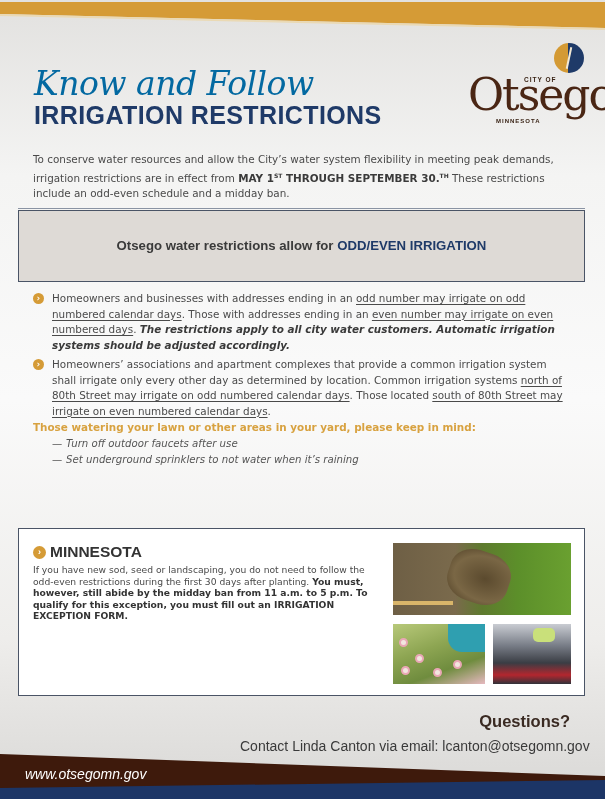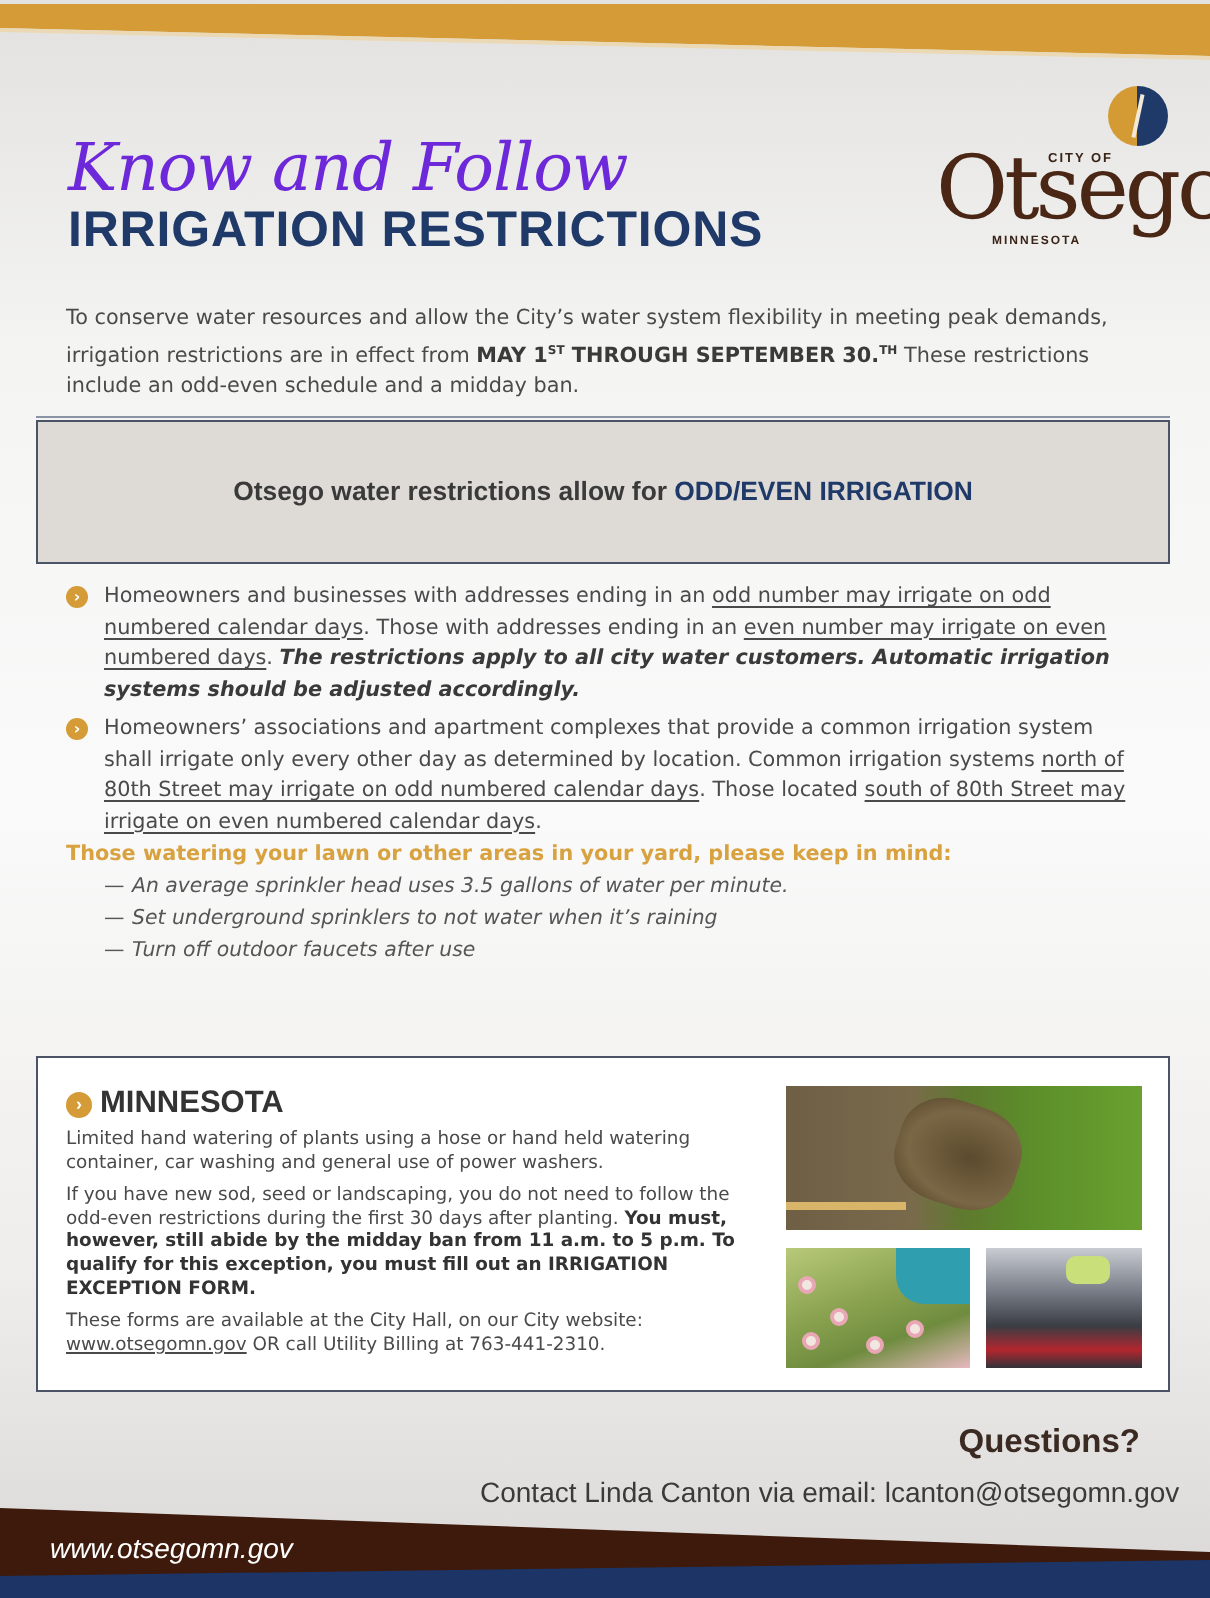--- a/index.html
+++ b/index.html
@@ -16,7 +16,7 @@
   .hero-script {
     position: absolute; left: 34px; top: 64px;
     font-family: "DejaVu Serif", serif; font-style: italic;
-    font-size: 33px; color: #6d28d9; letter-spacing: -0.5px;
+    font-size: 33px; color: #0369a1; letter-spacing: -0.5px;
     font-weight: normal;
   }
   .hero-title {

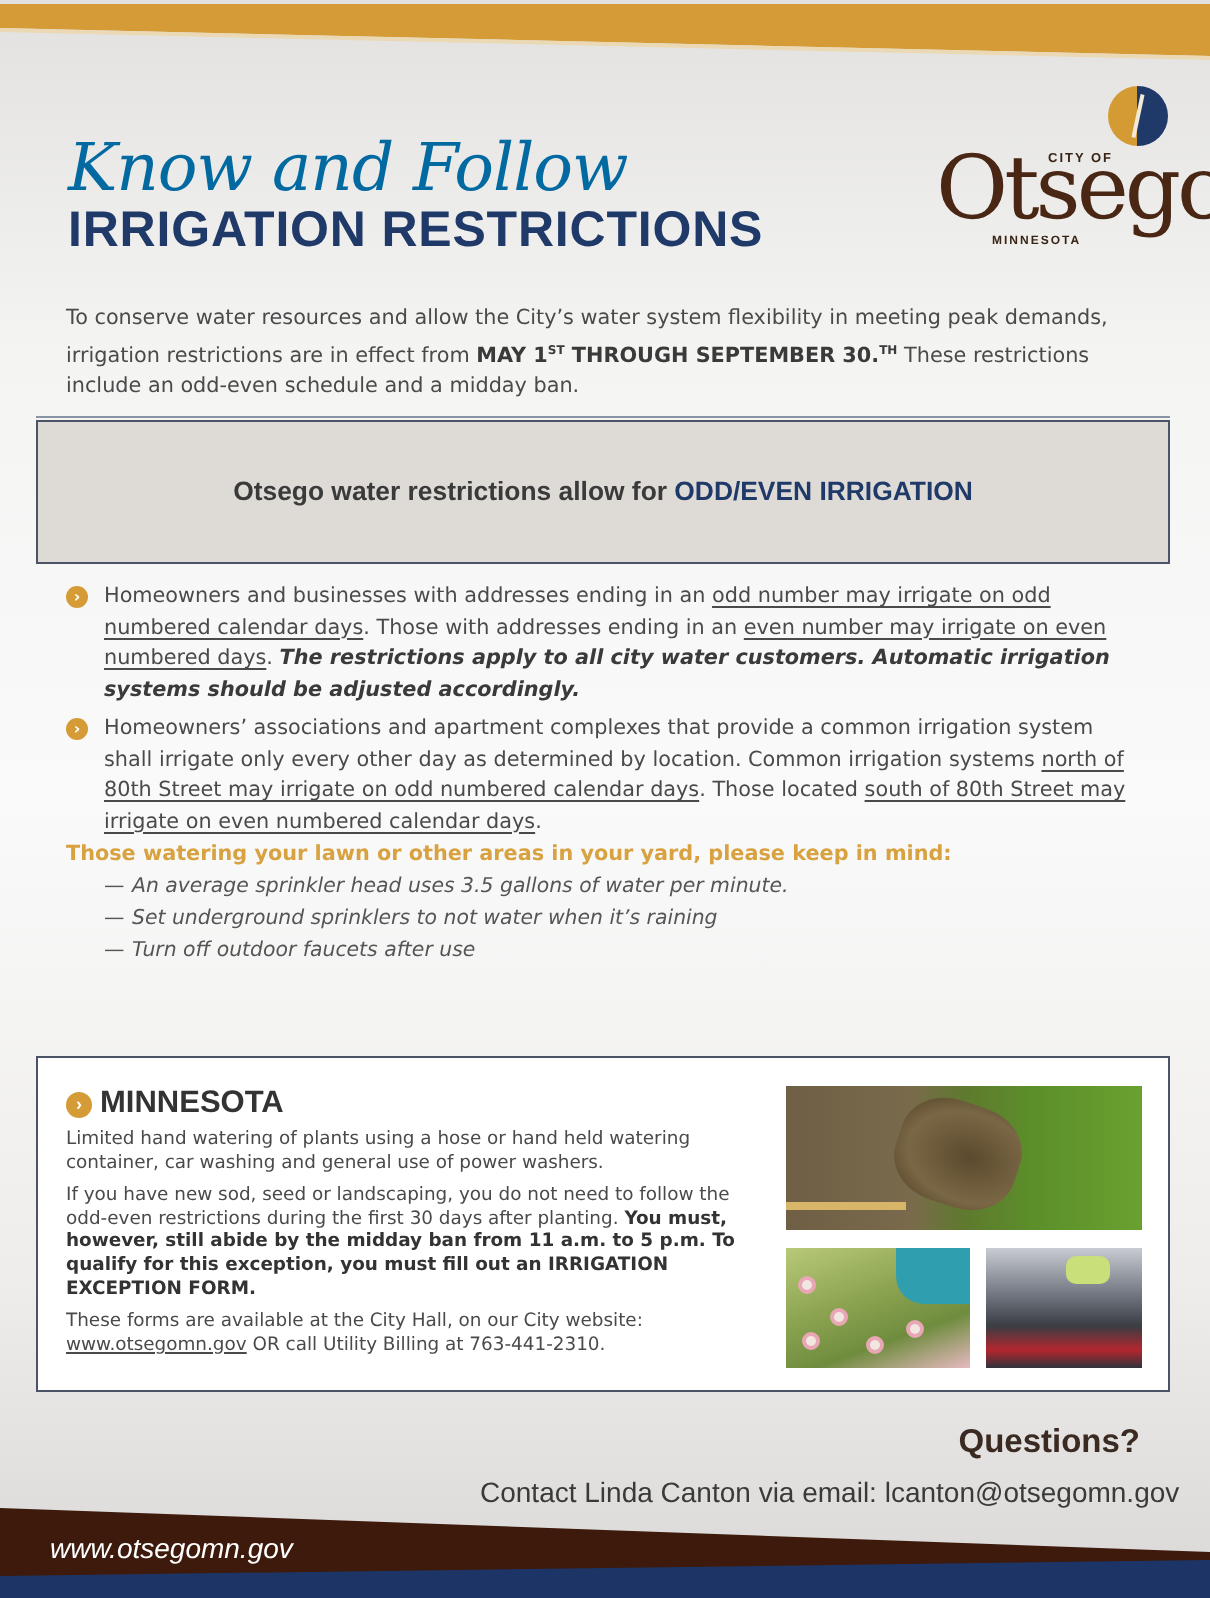--- a/index.html
+++ b/index.html
@@ -164,7 +164,6 @@
 
 <div class="tips-head">Those watering your lawn or other areas in your yard, please keep in mind:</div>
 <ul class="tips">
-  <li>An average sprinkler head uses 3.5 gallons of water per minute.</li>
   <li>Set underground sprinklers to not water when it’s raining</li>
   <li>Turn off outdoor faucets after use</li>
 </ul>

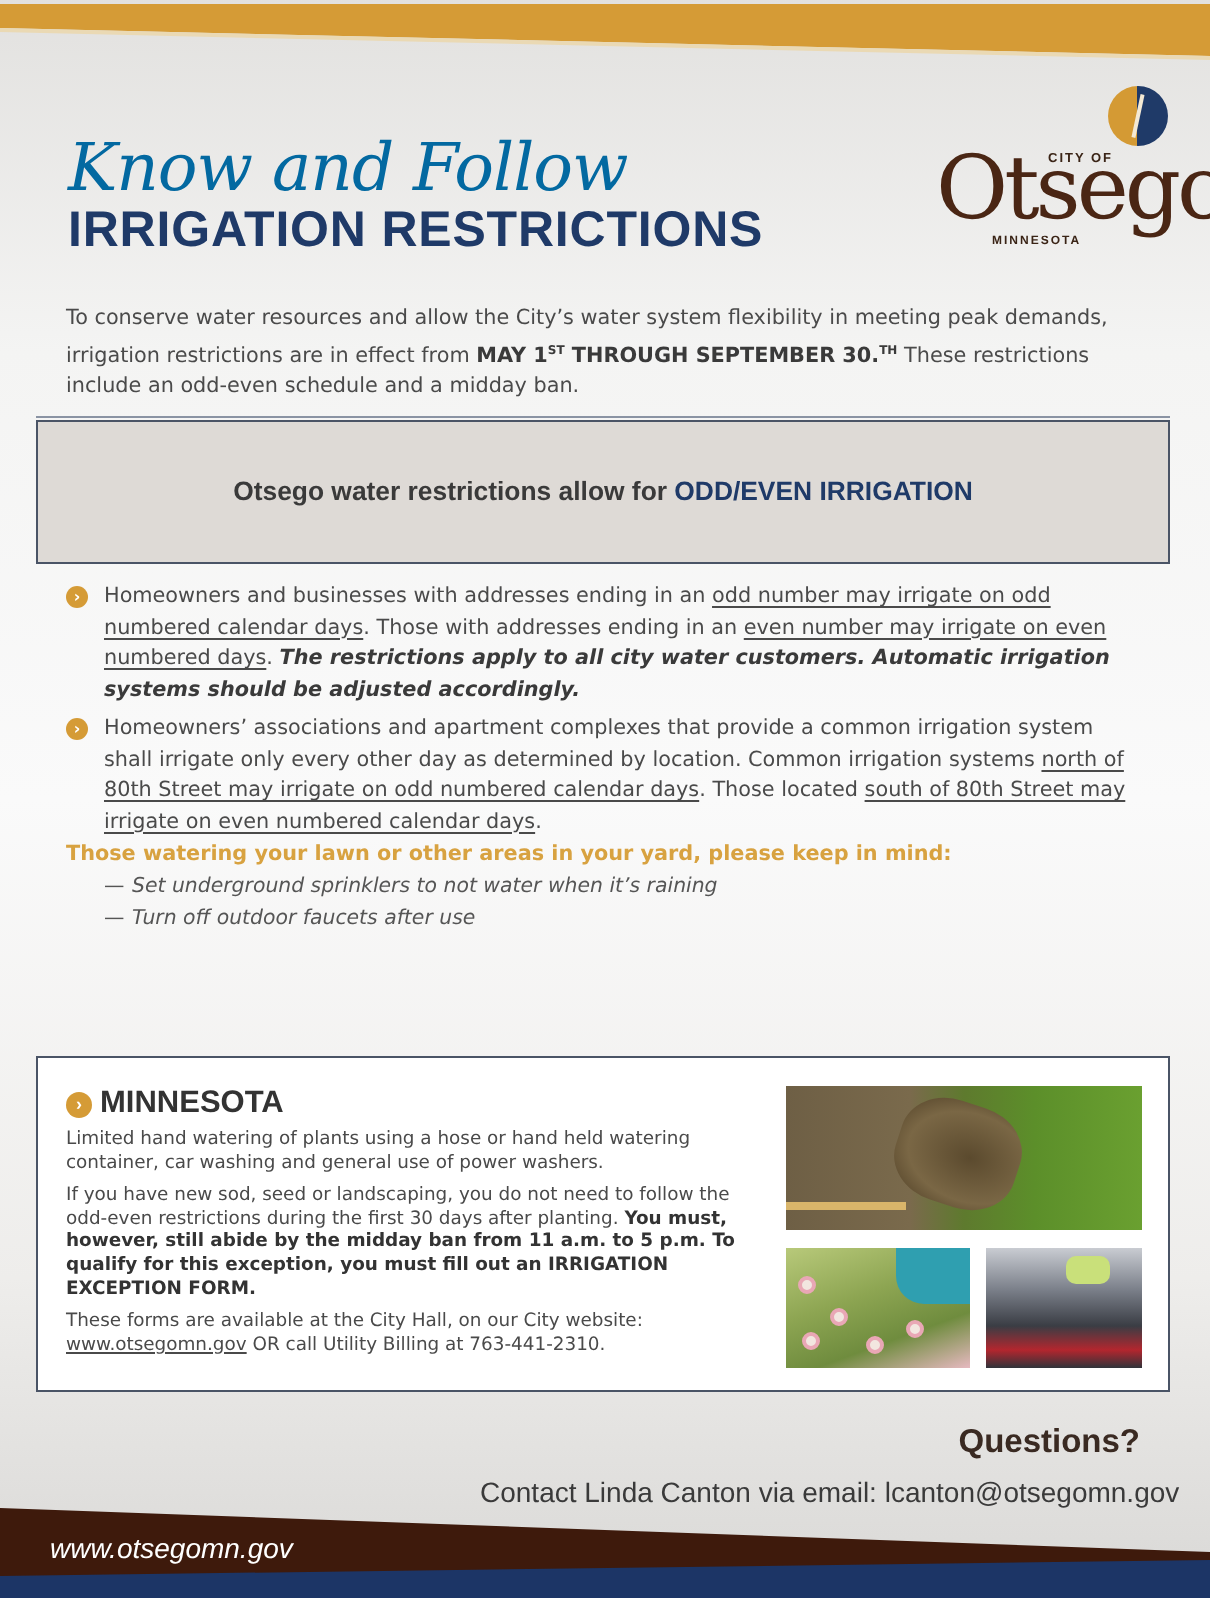--- a/index.html
+++ b/index.html
@@ -164,8 +164,8 @@
 
 <div class="tips-head">Those watering your lawn or other areas in your yard, please keep in mind:</div>
 <ul class="tips">
+  <li>Turn off outdoor faucets after use</li>
   <li>Set underground sprinklers to not water when it’s raining</li>
-  <li>Turn off outdoor faucets after use</li>
 </ul>
 
 <div class="exc-box">

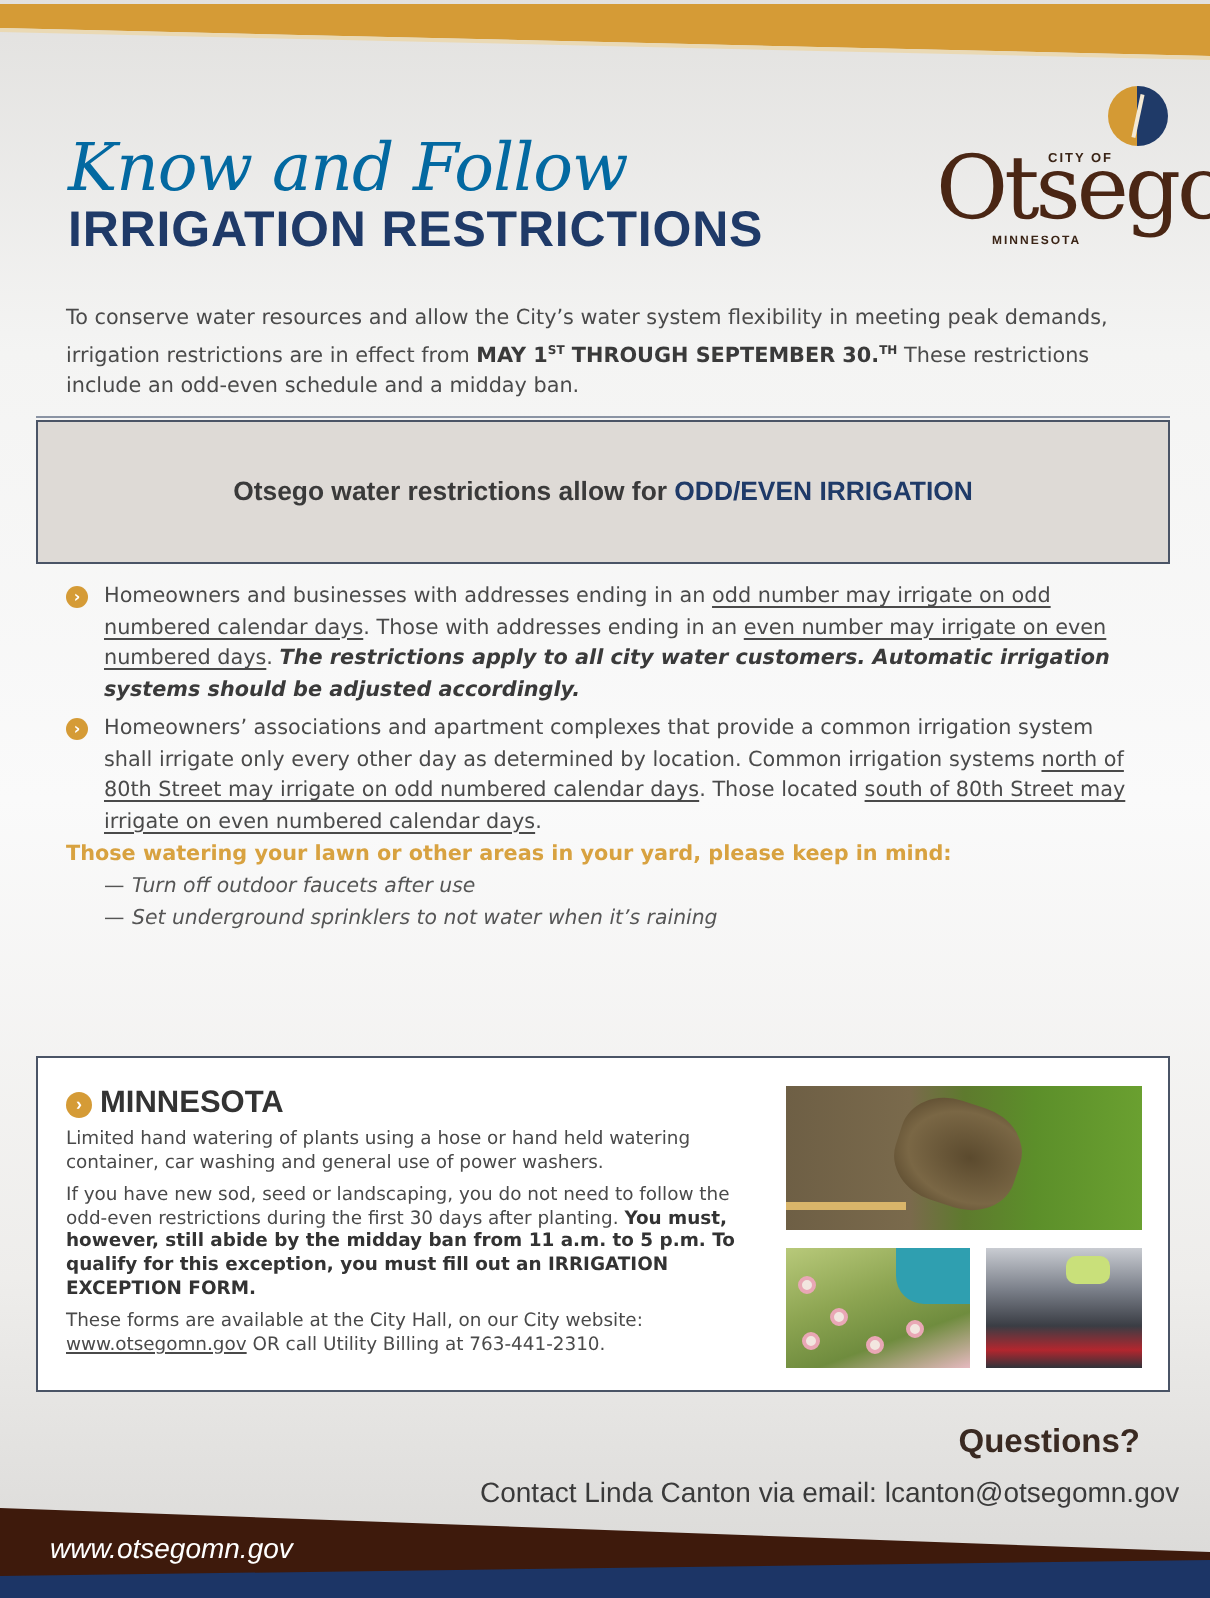--- a/index.html
+++ b/index.html
@@ -174,7 +174,6 @@
     <span>MINNESOTA</span>
   </div>
   <div class="exc-text">
-    <p>Limited hand watering of plants using a hose or hand held watering container, car washing and general use of power washers.</p>
     <p><span>If you have new sod, seed or landscaping, you do not need to follow the odd-even restrictions during the first 30 days after planting. </span><b>You must, however, still abide by the midday ban from 11 a.m. to 5 p.m. To qualify for this exception, you must fill out an IRRIGATION EXCEPTION FORM.</b></p>
     <p><span>These forms are available at the City Hall, on our City website: </span><u>www.otsegomn.gov</u><span> OR call Utility Billing at 763-441-2310.</span></p>
   </div>

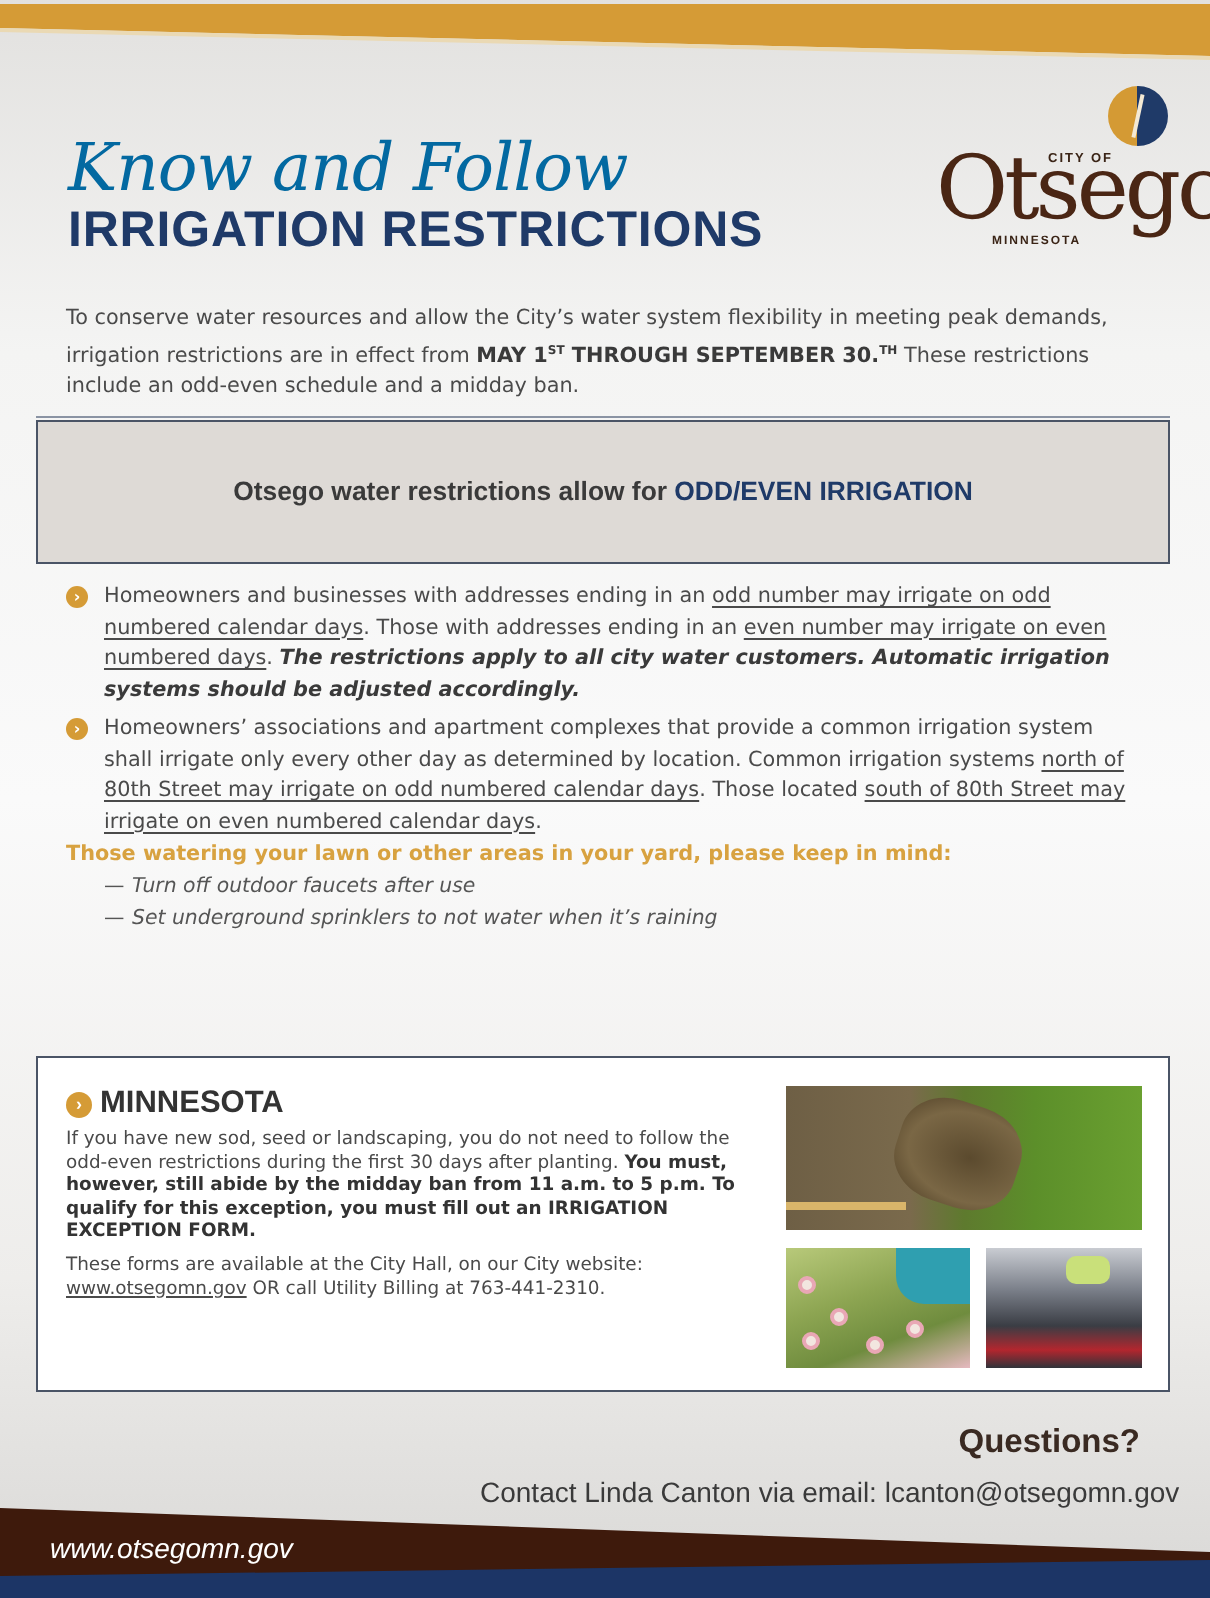--- a/index.html
+++ b/index.html
@@ -175,7 +175,6 @@
   </div>
   <div class="exc-text">
     <p><span>If you have new sod, seed or landscaping, you do not need to follow the odd-even restrictions during the first 30 days after planting. </span><b>You must, however, still abide by the midday ban from 11 a.m. to 5 p.m. To qualify for this exception, you must fill out an IRRIGATION EXCEPTION FORM.</b></p>
-    <p><span>These forms are available at the City Hall, on our City website: </span><u>www.otsegomn.gov</u><span> OR call Utility Billing at 763-441-2310.</span></p>
   </div>
   <div class="photo photo-sod">
     <div class="roll"></div>

